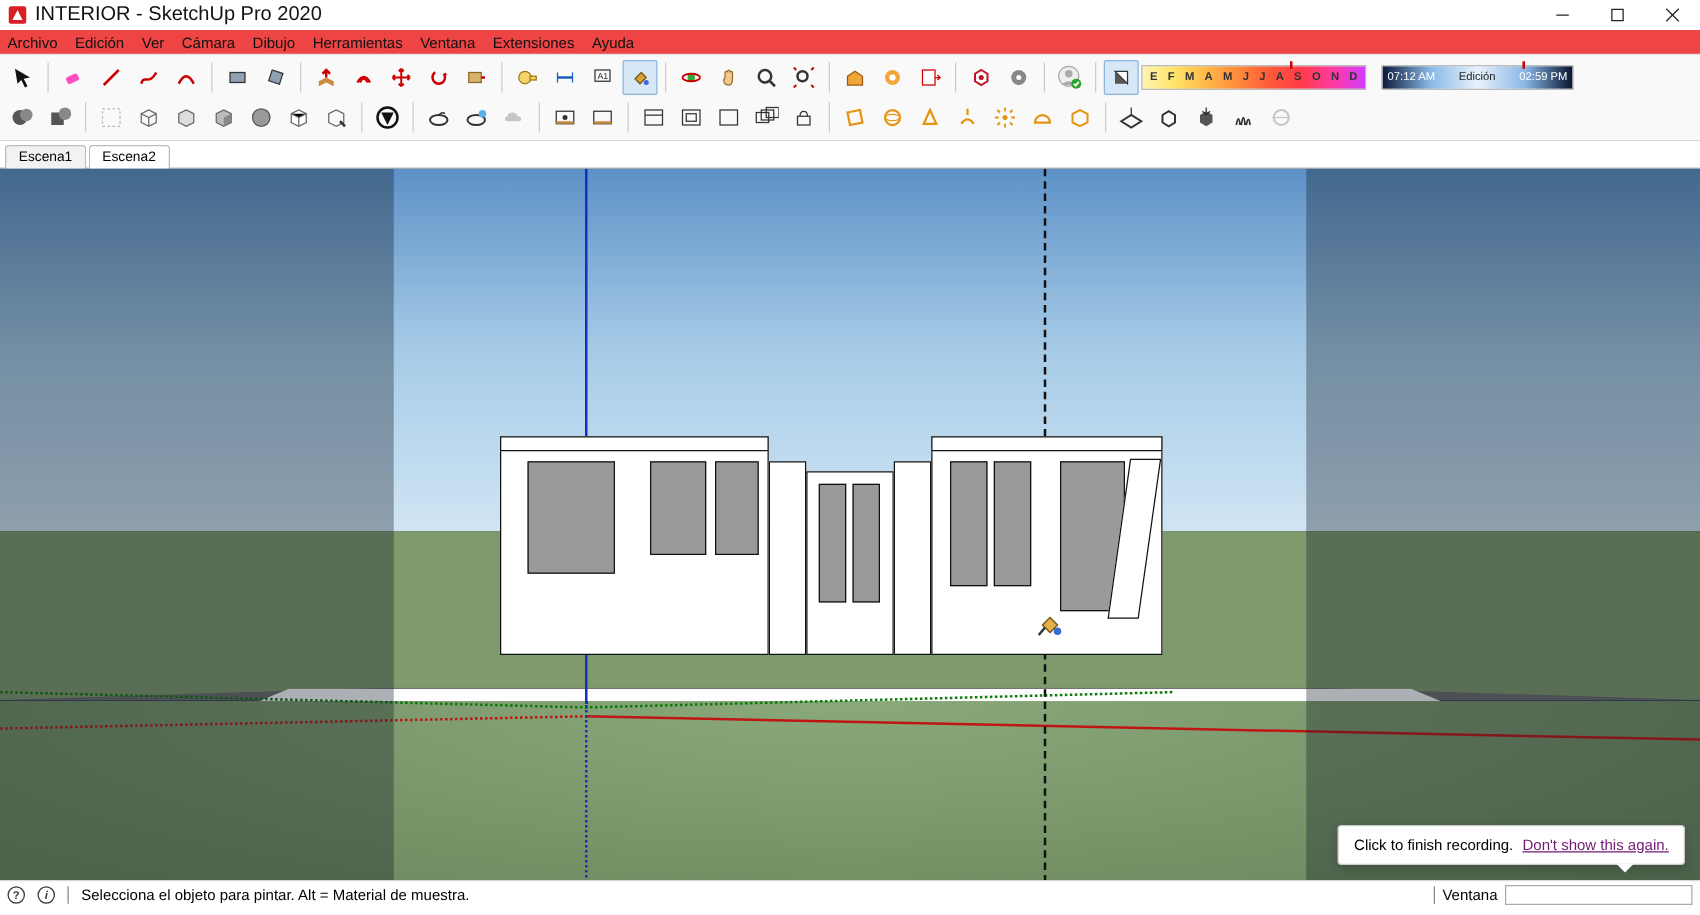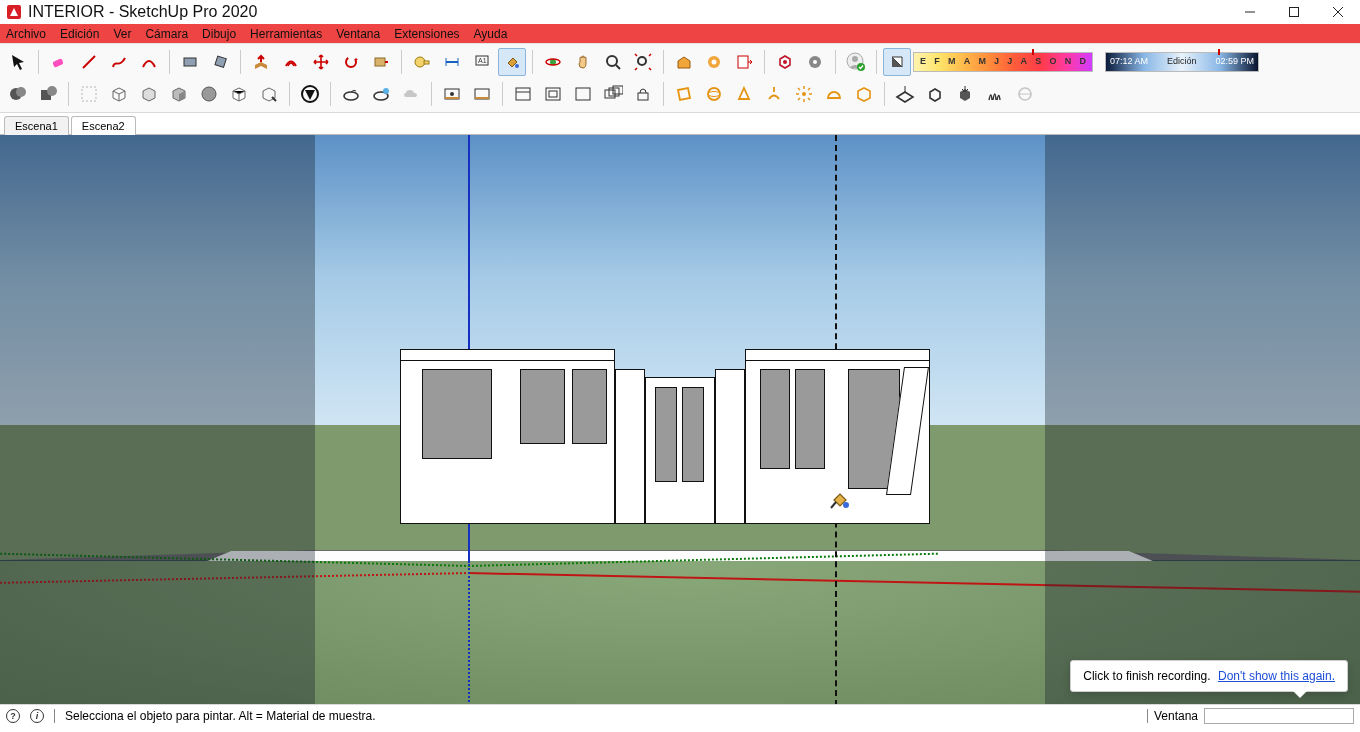--- a/index.html
+++ b/index.html
@@ -63,7 +63,7 @@
 
   
   .tooltip { position:absolute; right:12px; bottom:12px; background:#fff; border:1px solid #ccc; border-radius:3px; padding:8px 12px; font-size:12px; box-shadow:0 3px 8px rgba(0,0,0,.18); }
-  .tooltip a { color:#1d4ed8; text-decoration: underline; margin-left:4px; }
+  .tooltip a { color:#701a75; text-decoration: underline; margin-left:4px; }
   .tooltip::after { content:""; position:absolute; bottom:-7px; right:40px; width:0; height:0; border-left:7px solid transparent; border-right:7px solid transparent; border-top:7px solid #fff; }
 
   

